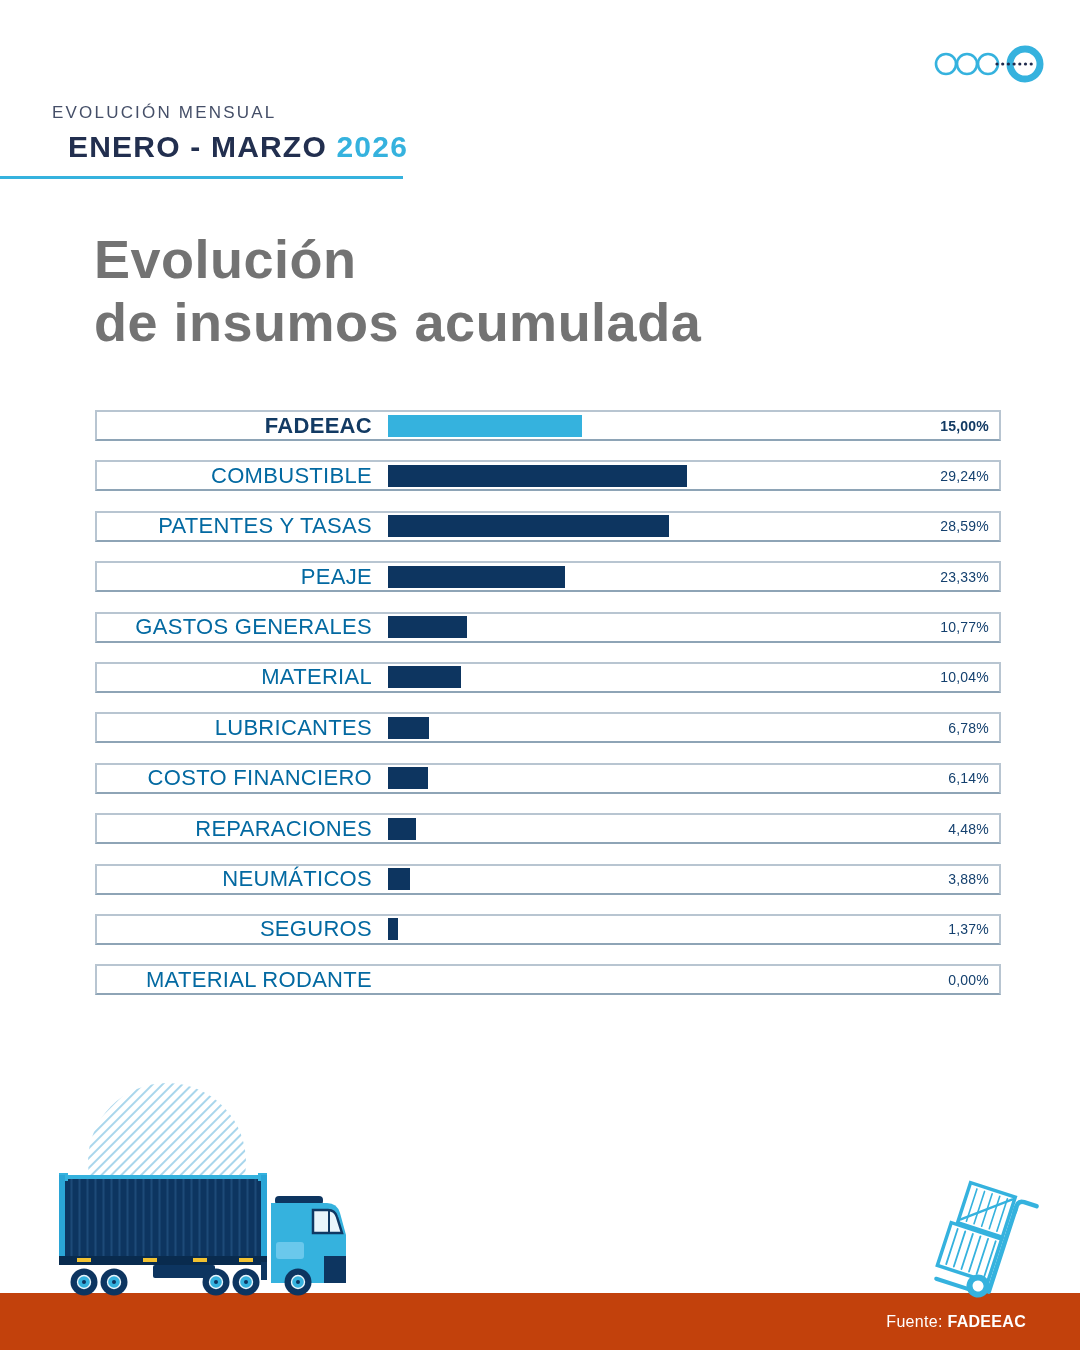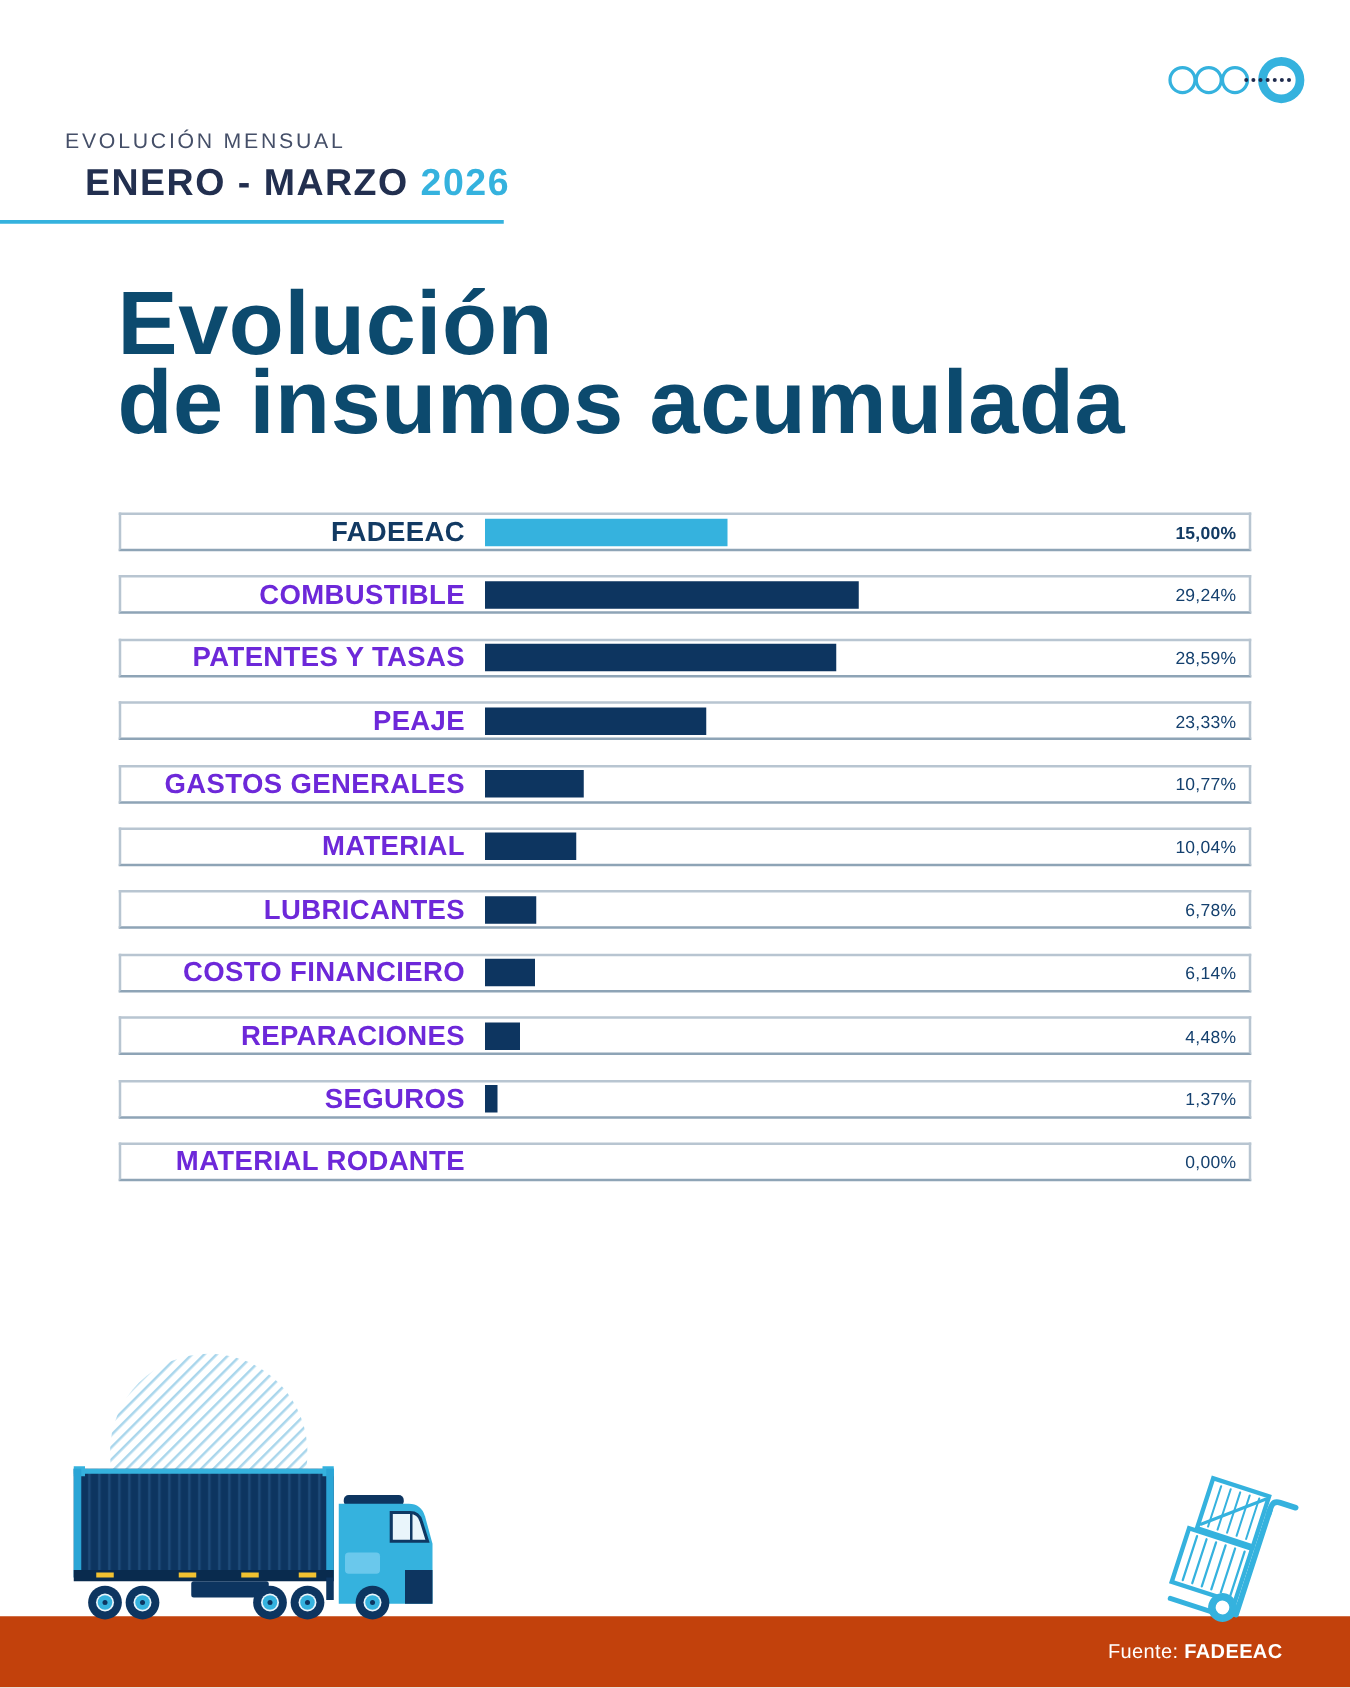--- a/index.html
+++ b/index.html
@@ -27,7 +27,7 @@
   
   .title {
     position:absolute; left:94px; top:228px;
-    font-size:72px; line-height:63px; color:#0c4a6e; letter-spacing:0.5px;
+    font-size:54px; line-height:63px; color:#737373; letter-spacing:0.5px;
   }
   .title .t1 { font-weight:700; }
   .title .t2 { font-weight:700; }

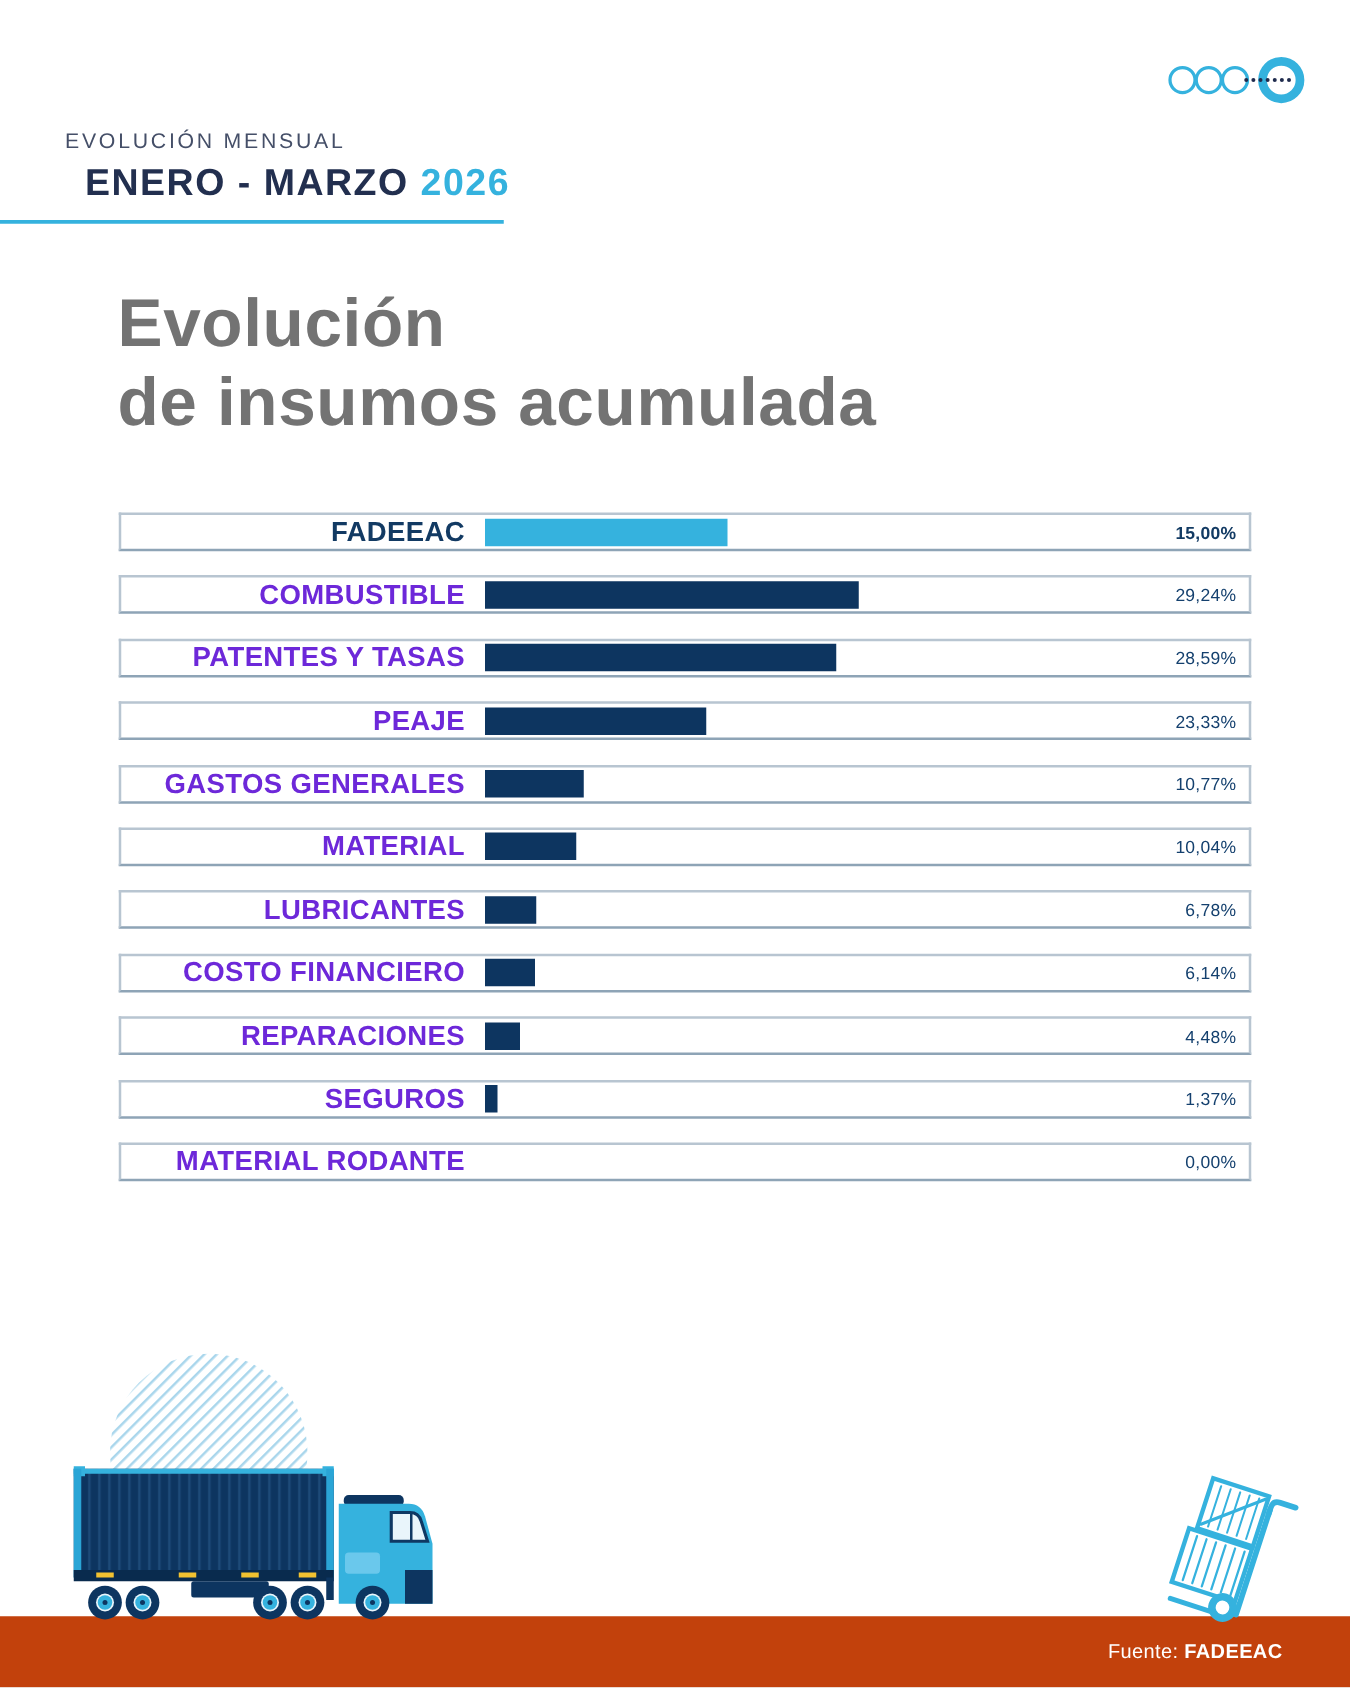--- a/index.html
+++ b/index.html
@@ -41,7 +41,7 @@
   }
   .row-label {
     width:275px; text-align:right;
-    font-size:22px; letter-spacing:0.3px; color:#6d28d9; font-weight:700;
+    font-size:22px; letter-spacing:0.3px; color:#0369a1; font-weight:400;
     white-space:nowrap;
   }
   .row-bar { height:22px; margin-left:16px; }

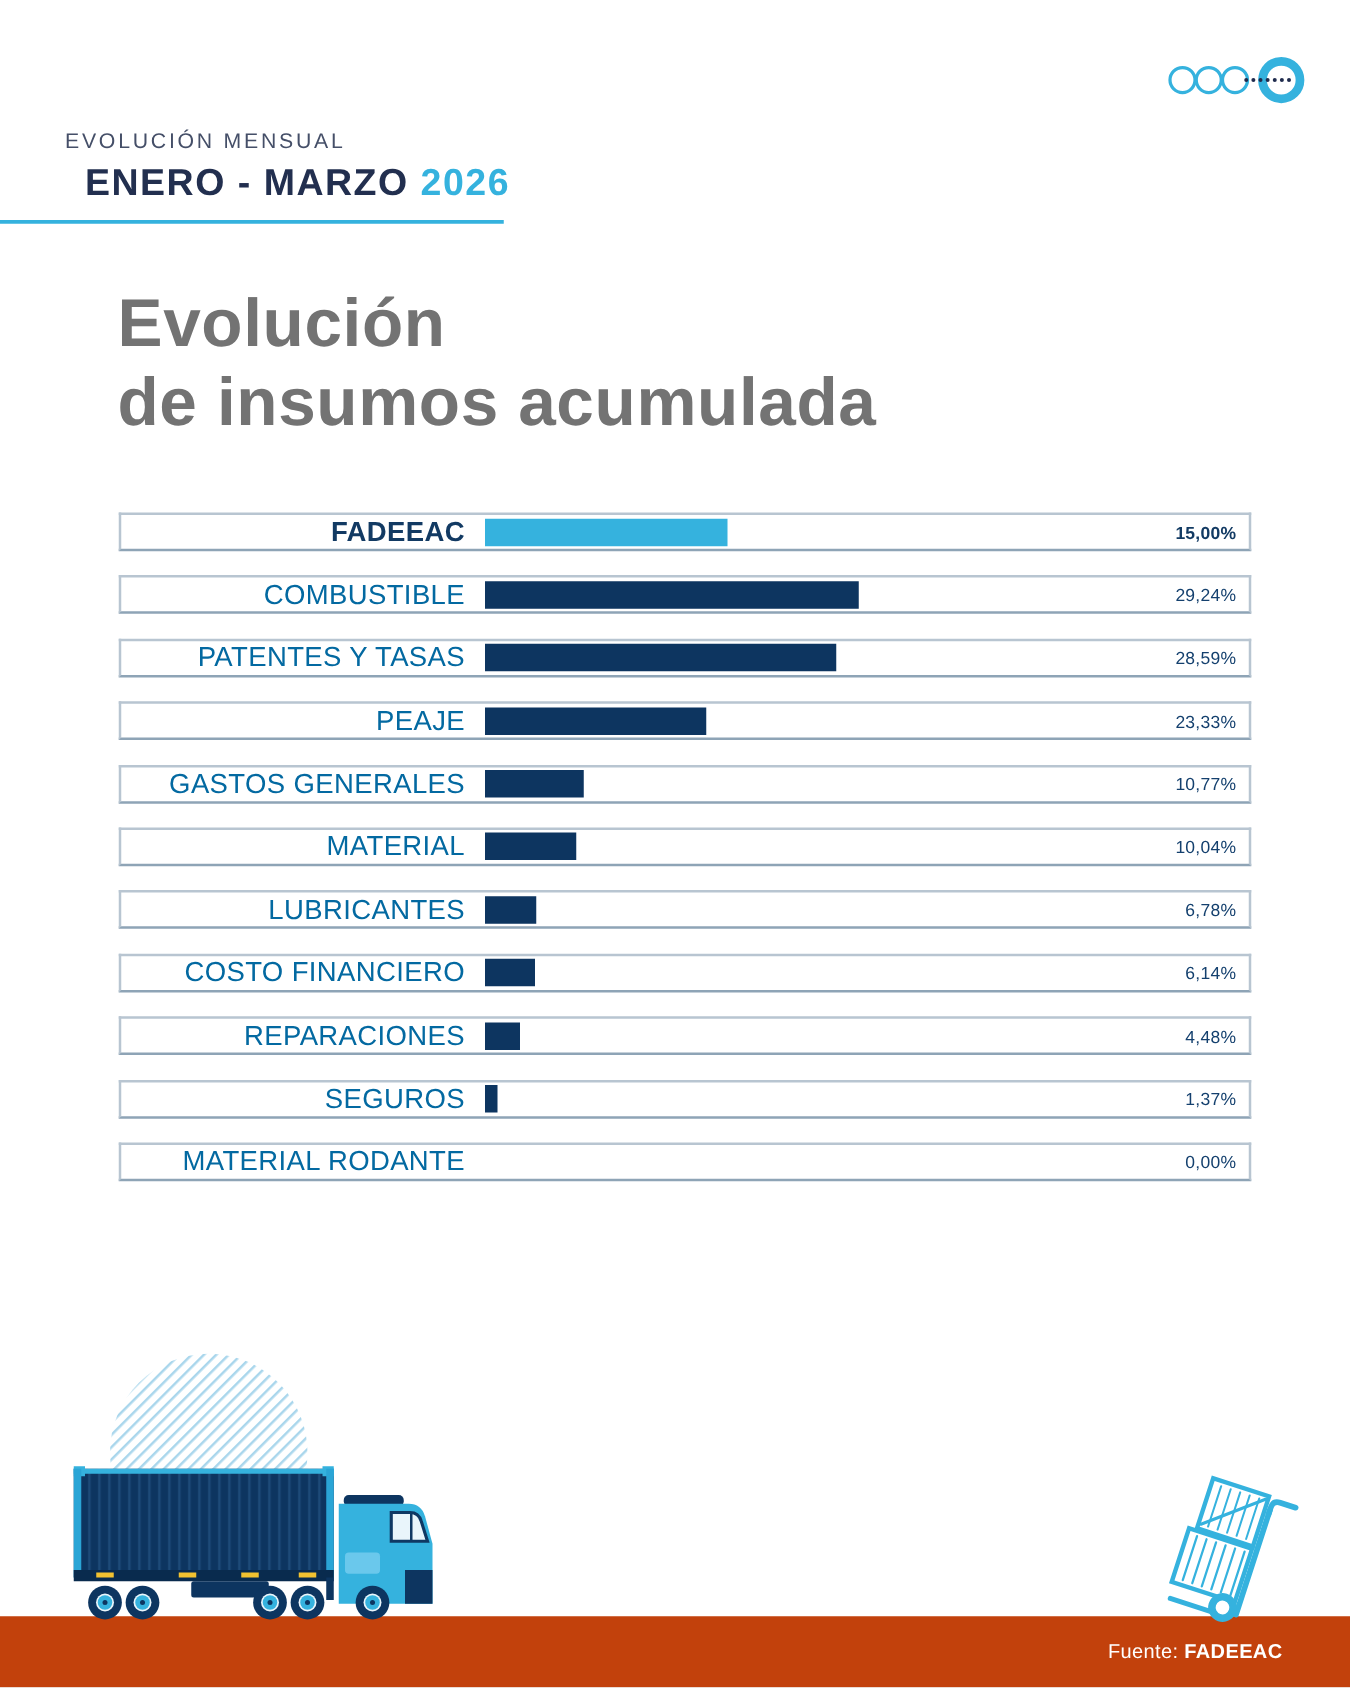--- a/index.html
+++ b/index.html
@@ -138,6 +138,11 @@
         <div class="row-label">REPARACIONES</div>
         <div class="row-bar" style="width: 28px; background: rgb(13, 53, 96);"></div>
         <div class="row-value">4,48%</div>
+      </div>
+      <div class="row">
+        <div class="row-label">NEUMÁTICOS</div>
+        <div class="row-bar" style="width: 22px; background: rgb(13, 53, 96);"></div>
+        <div class="row-value">3,88%</div>
       </div>
       <div class="row">
         <div class="row-label">SEGUROS</div>

